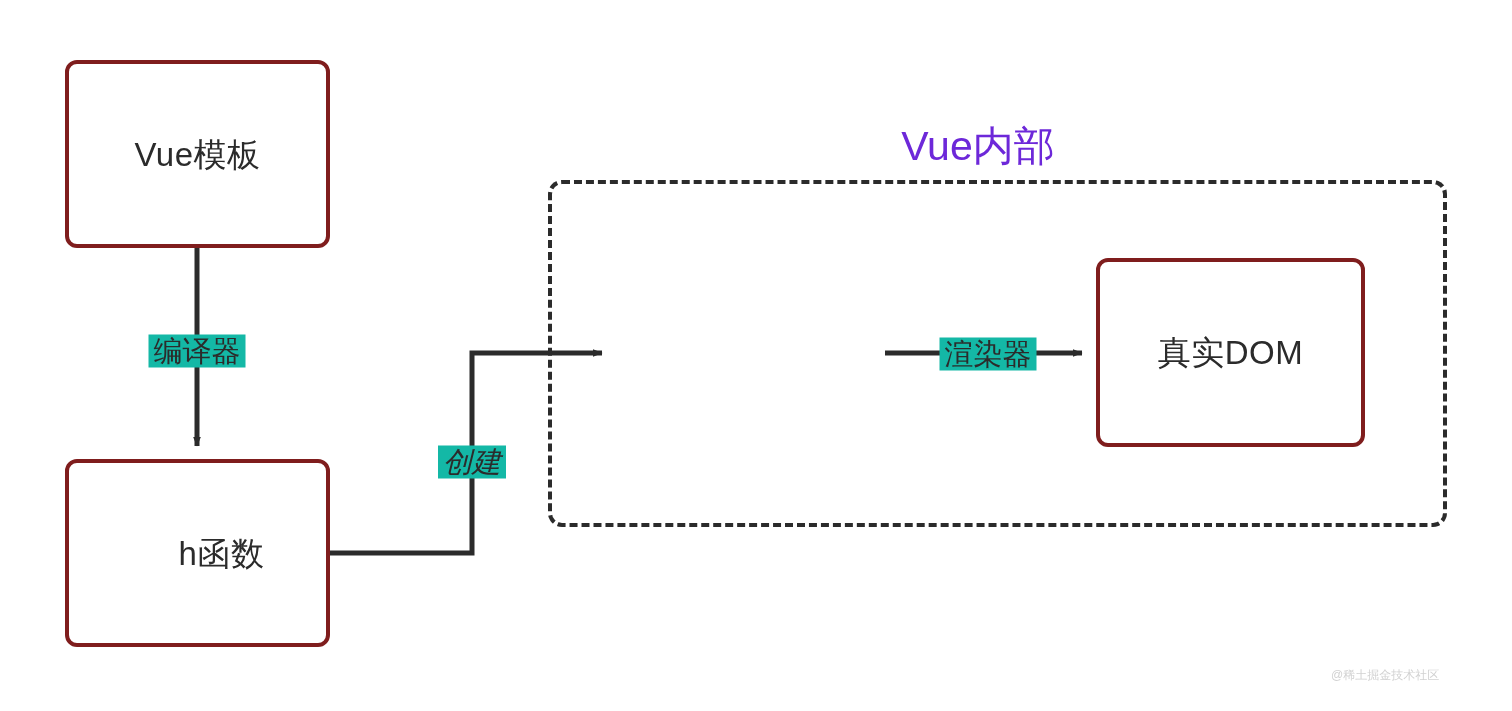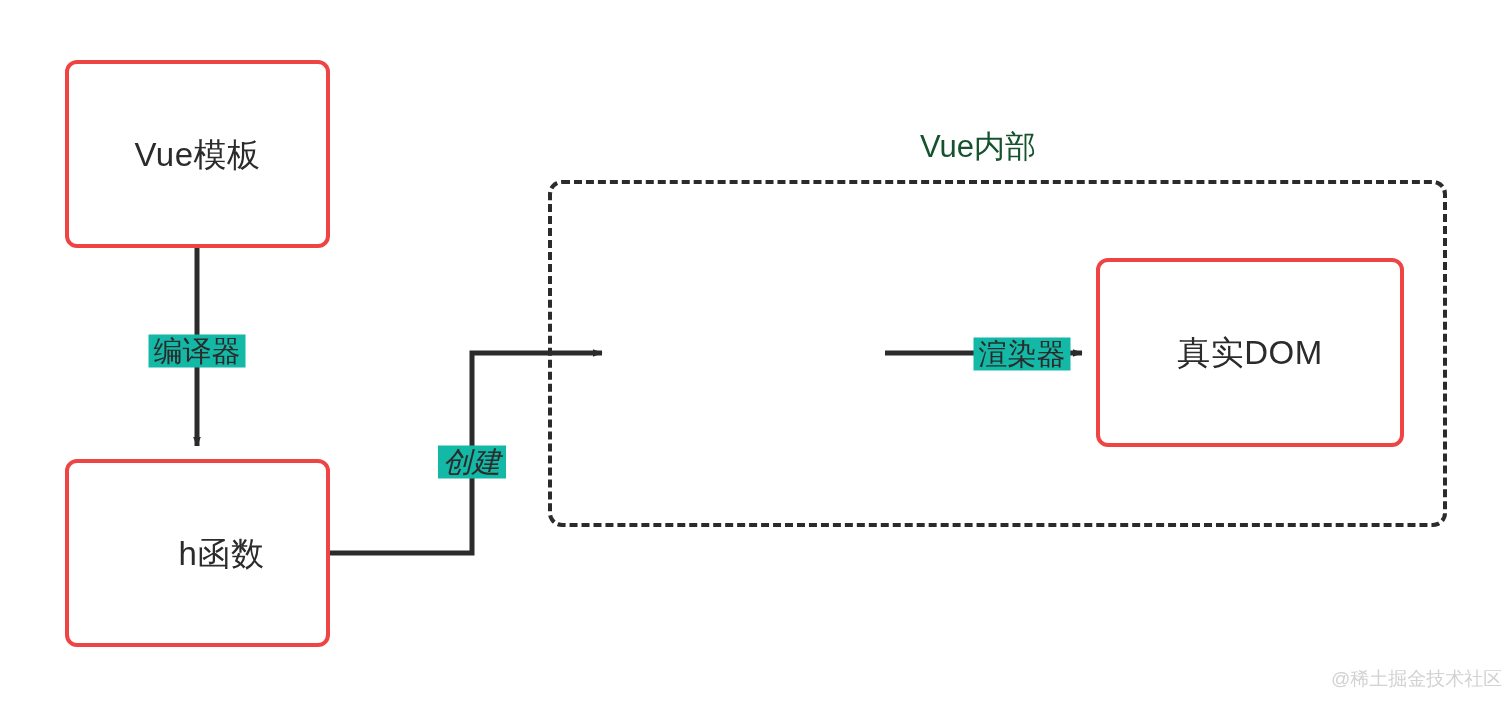--- a/index.html
+++ b/index.html
@@ -27,7 +27,7 @@
   .node-box {
     position: absolute;
     box-sizing: border-box;
-    border: 4px solid #ef4444;
+    border: 4px solid #7f1d1d;
     border-radius: 12px;
     background: #ffffff;
     display: flex;

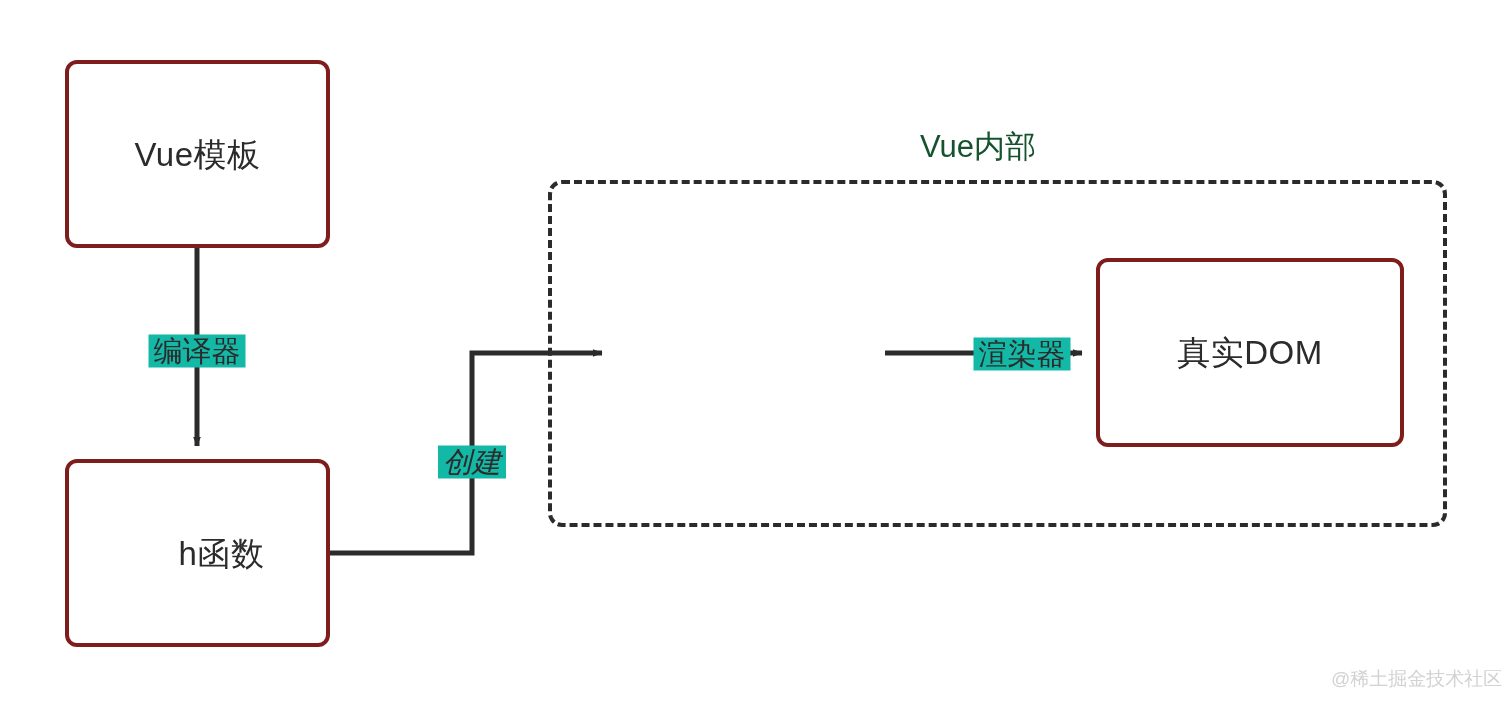--- a/index.html
+++ b/index.html
@@ -53,8 +53,8 @@
   }
   .group-title {
     position: absolute;
-    font-size: 31px;
-    color: #14532d;
+    font-size: 41px;
+    color: #6d28d9;
     white-space: nowrap;
     line-height: 1;
     transform: translate(-50%, -50%);

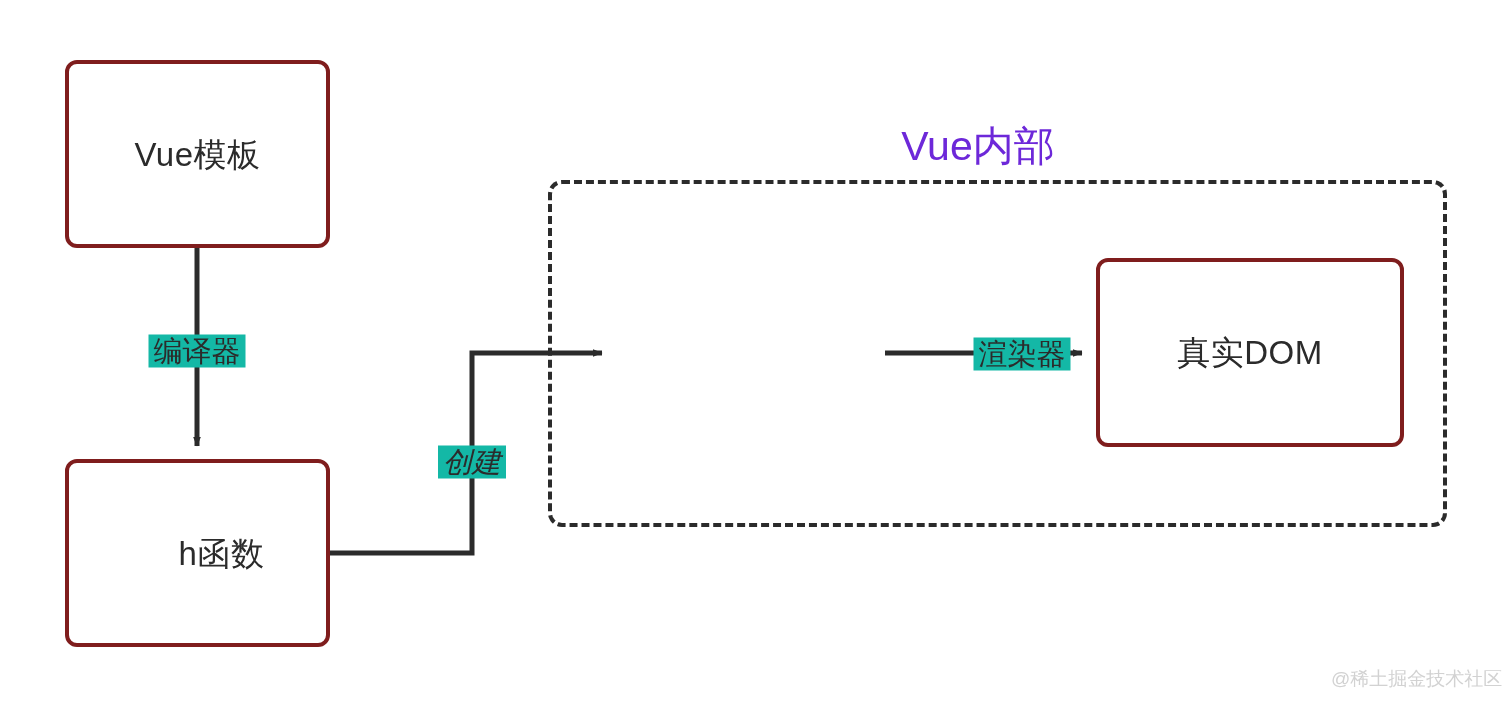--- a/index.html
+++ b/index.html
@@ -119,7 +119,7 @@
 
   <div class="edge-label" style="left:472px; top:462px;font-style:italic;">创建</div>
 
-  <div class="edge-label" style="left:988px; top:354px;margin-left:34px;">渲染器</div>
+  <div class="edge-label" style="left:988px; top:354px;">渲染器</div>
 
   <div class="watermark" style="left:1331px; top:669px;">@稀土掘金技术社区</div>
 

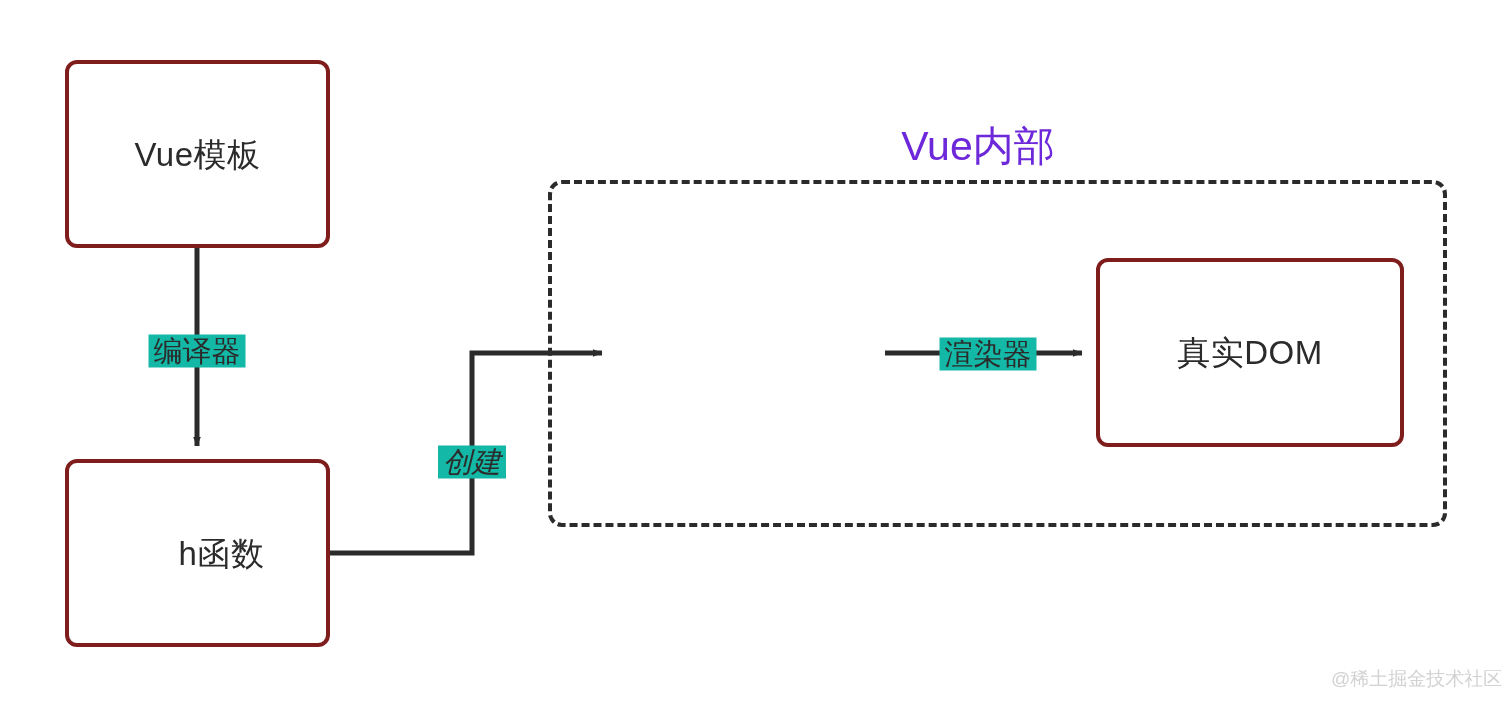--- a/index.html
+++ b/index.html
@@ -111,7 +111,7 @@
   </div>
 
 
-  <div class="node-box" style="left:1096px; top:258px; width:308px; height:189px;">
+  <div class="node-box" style="left:1096px; top:258px; width:269px; height:189px;">
     <span class="node-label">真实DOM</span>
   </div>
 

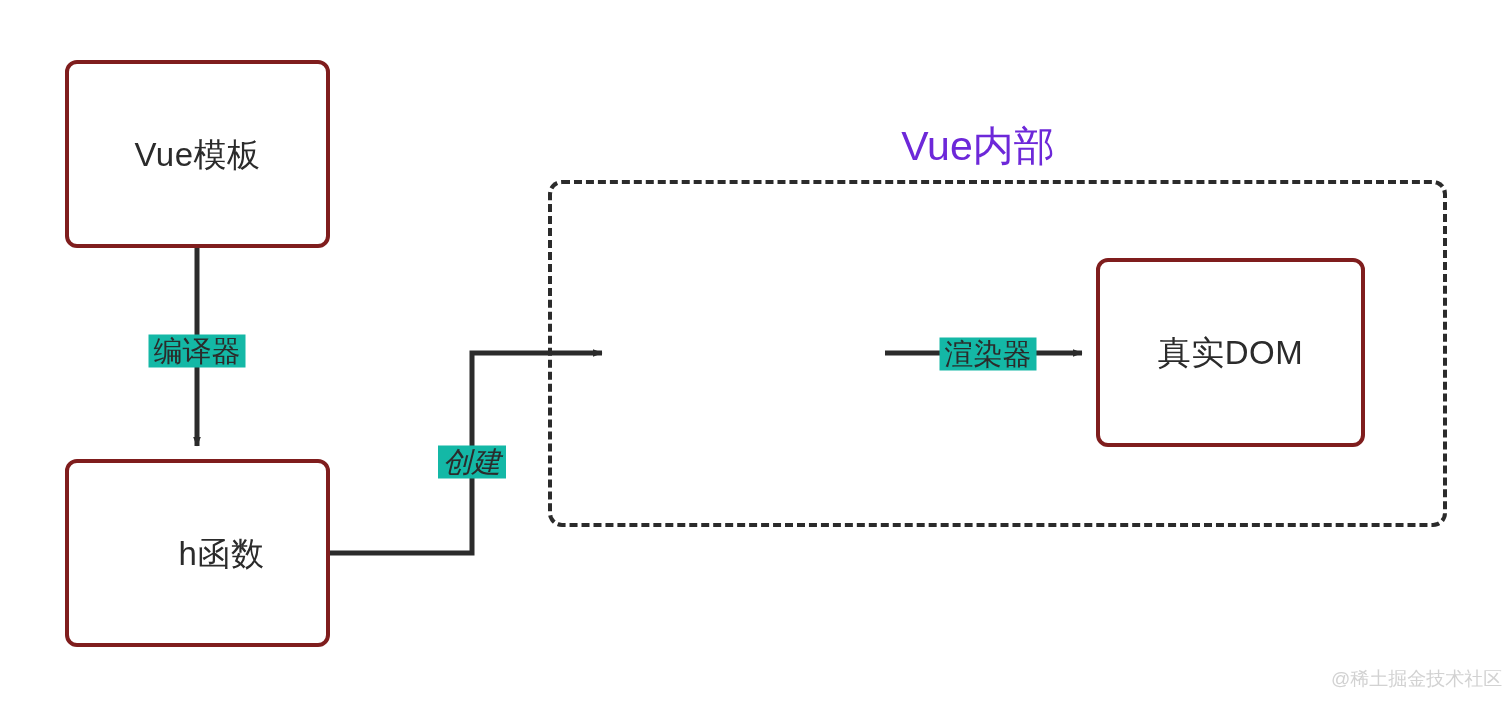--- a/index.html
+++ b/index.html
@@ -68,7 +68,7 @@
   }
   .watermark {
     position: absolute;
-    font-size: 19px;
+    font-size: 12px;
     color: #d2d2d2;
     white-space: nowrap;
     line-height: 1;

